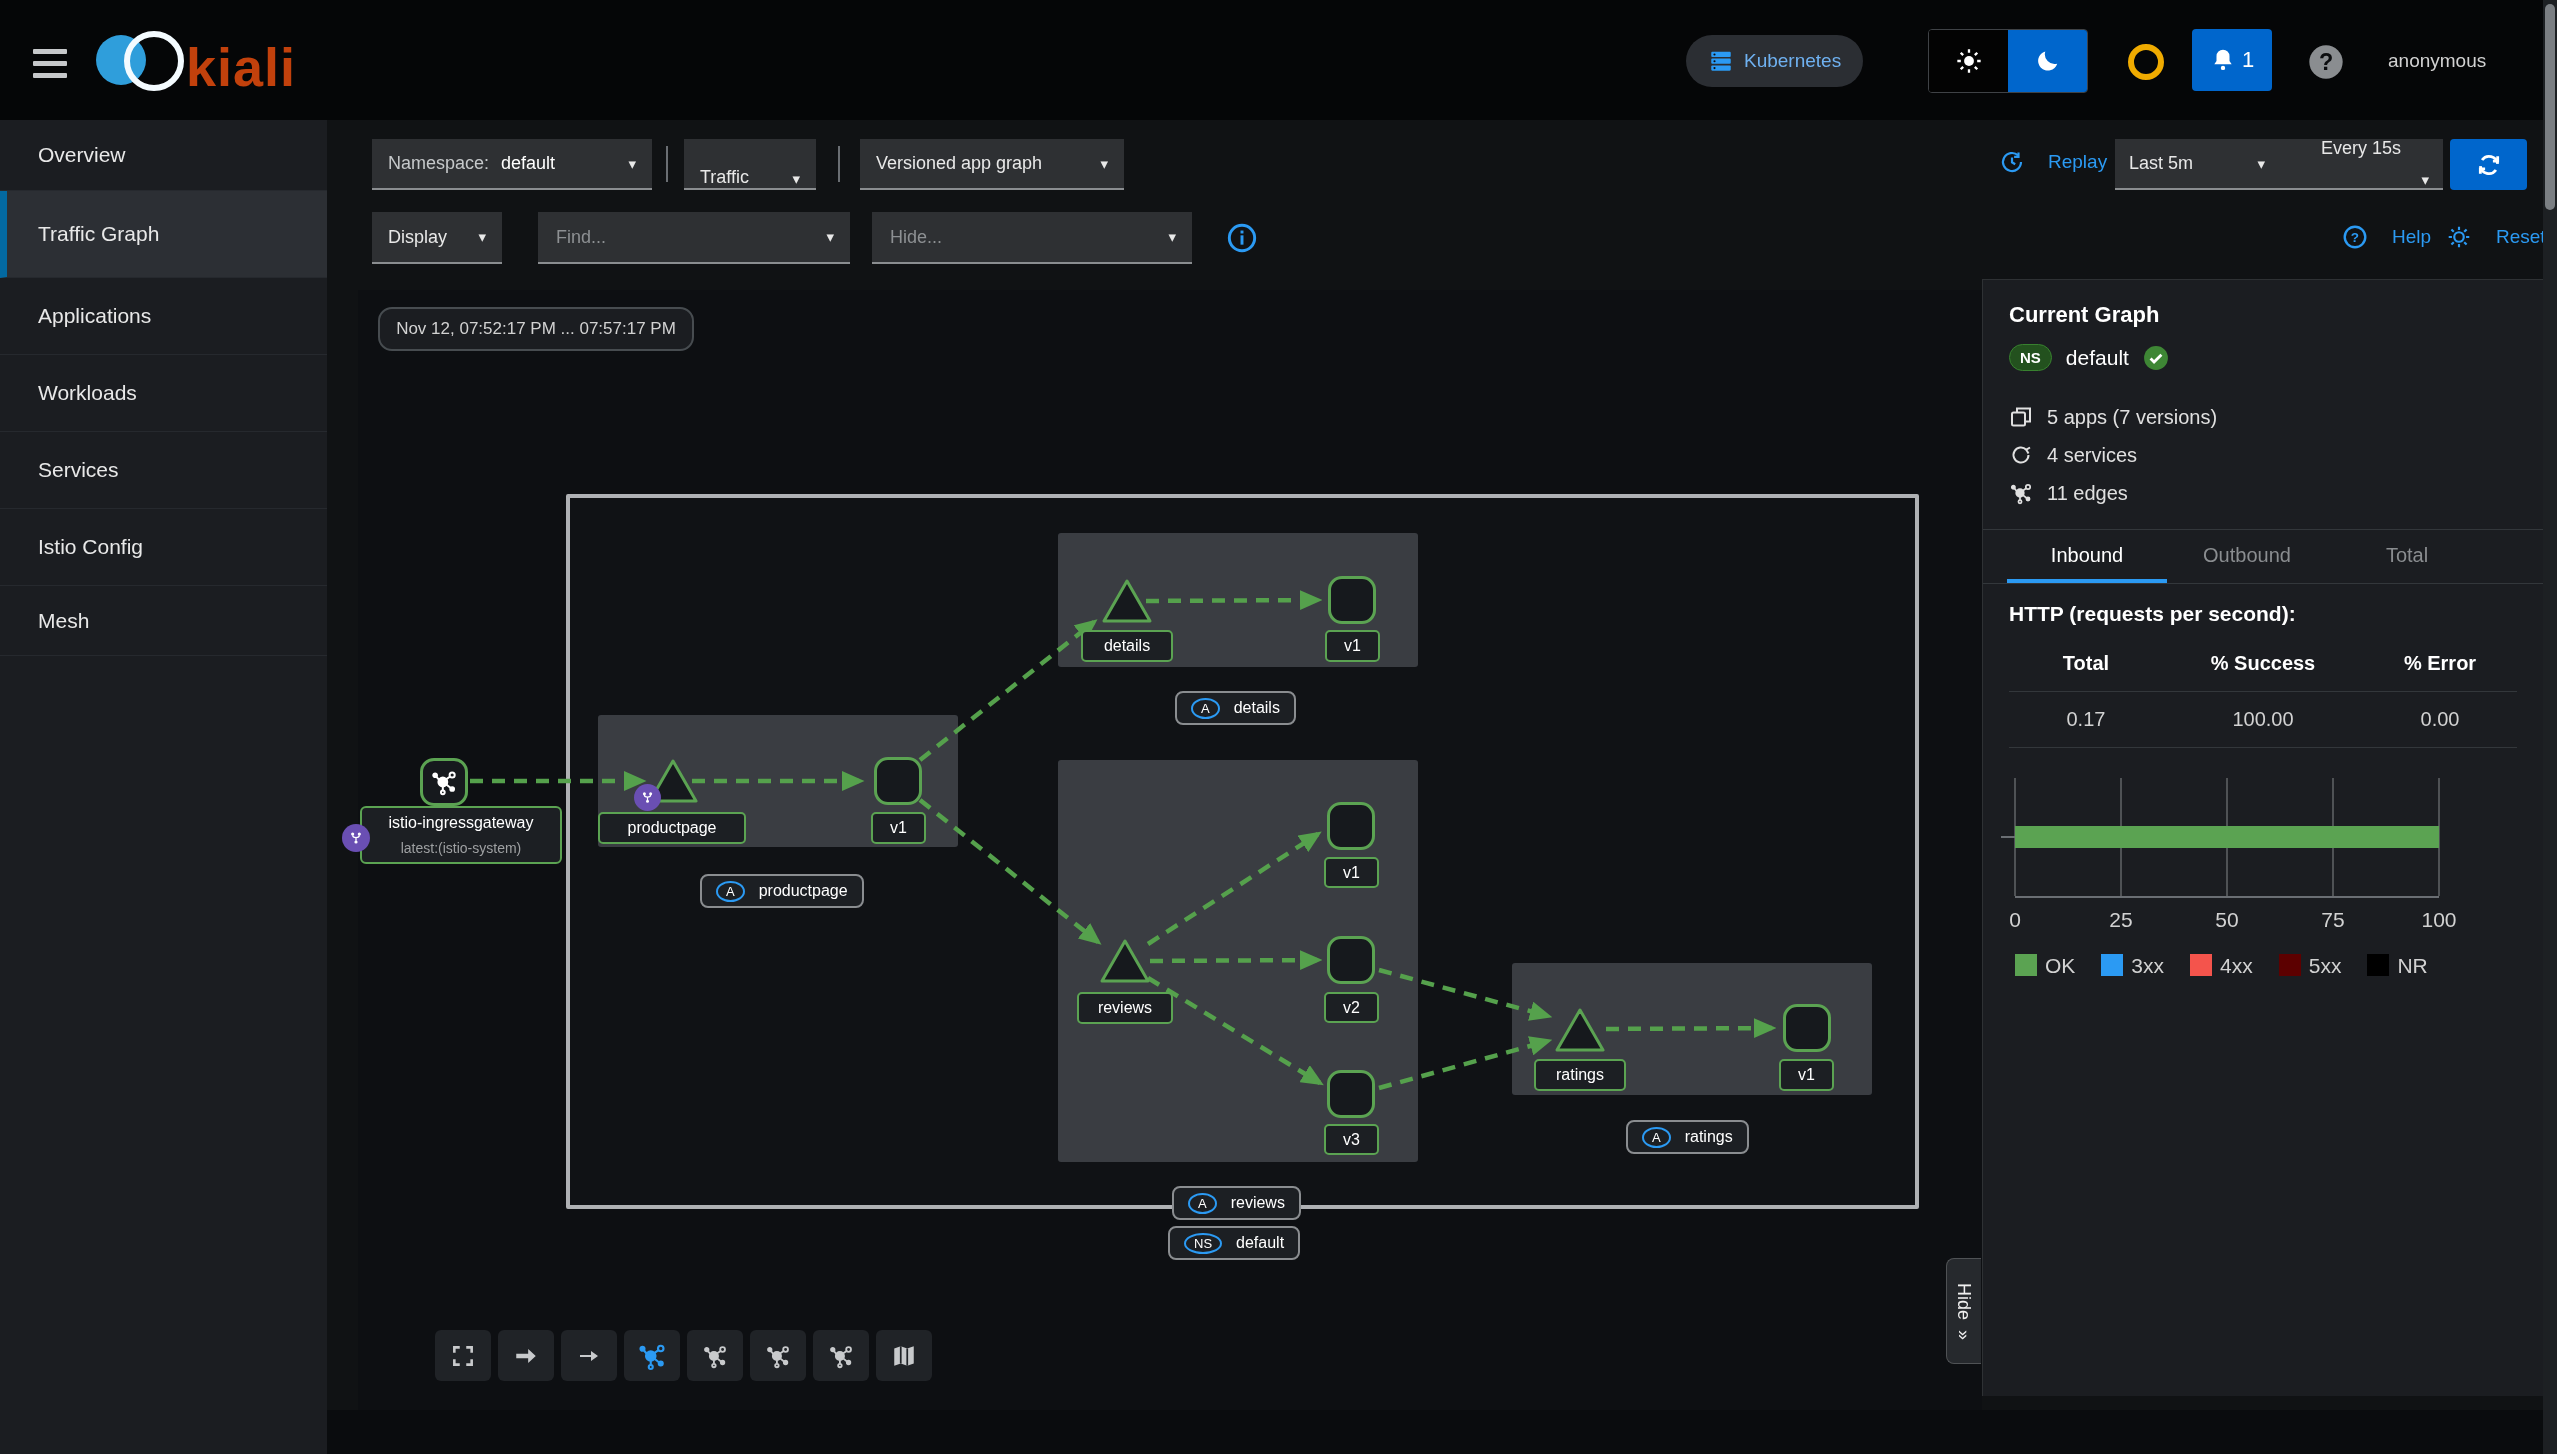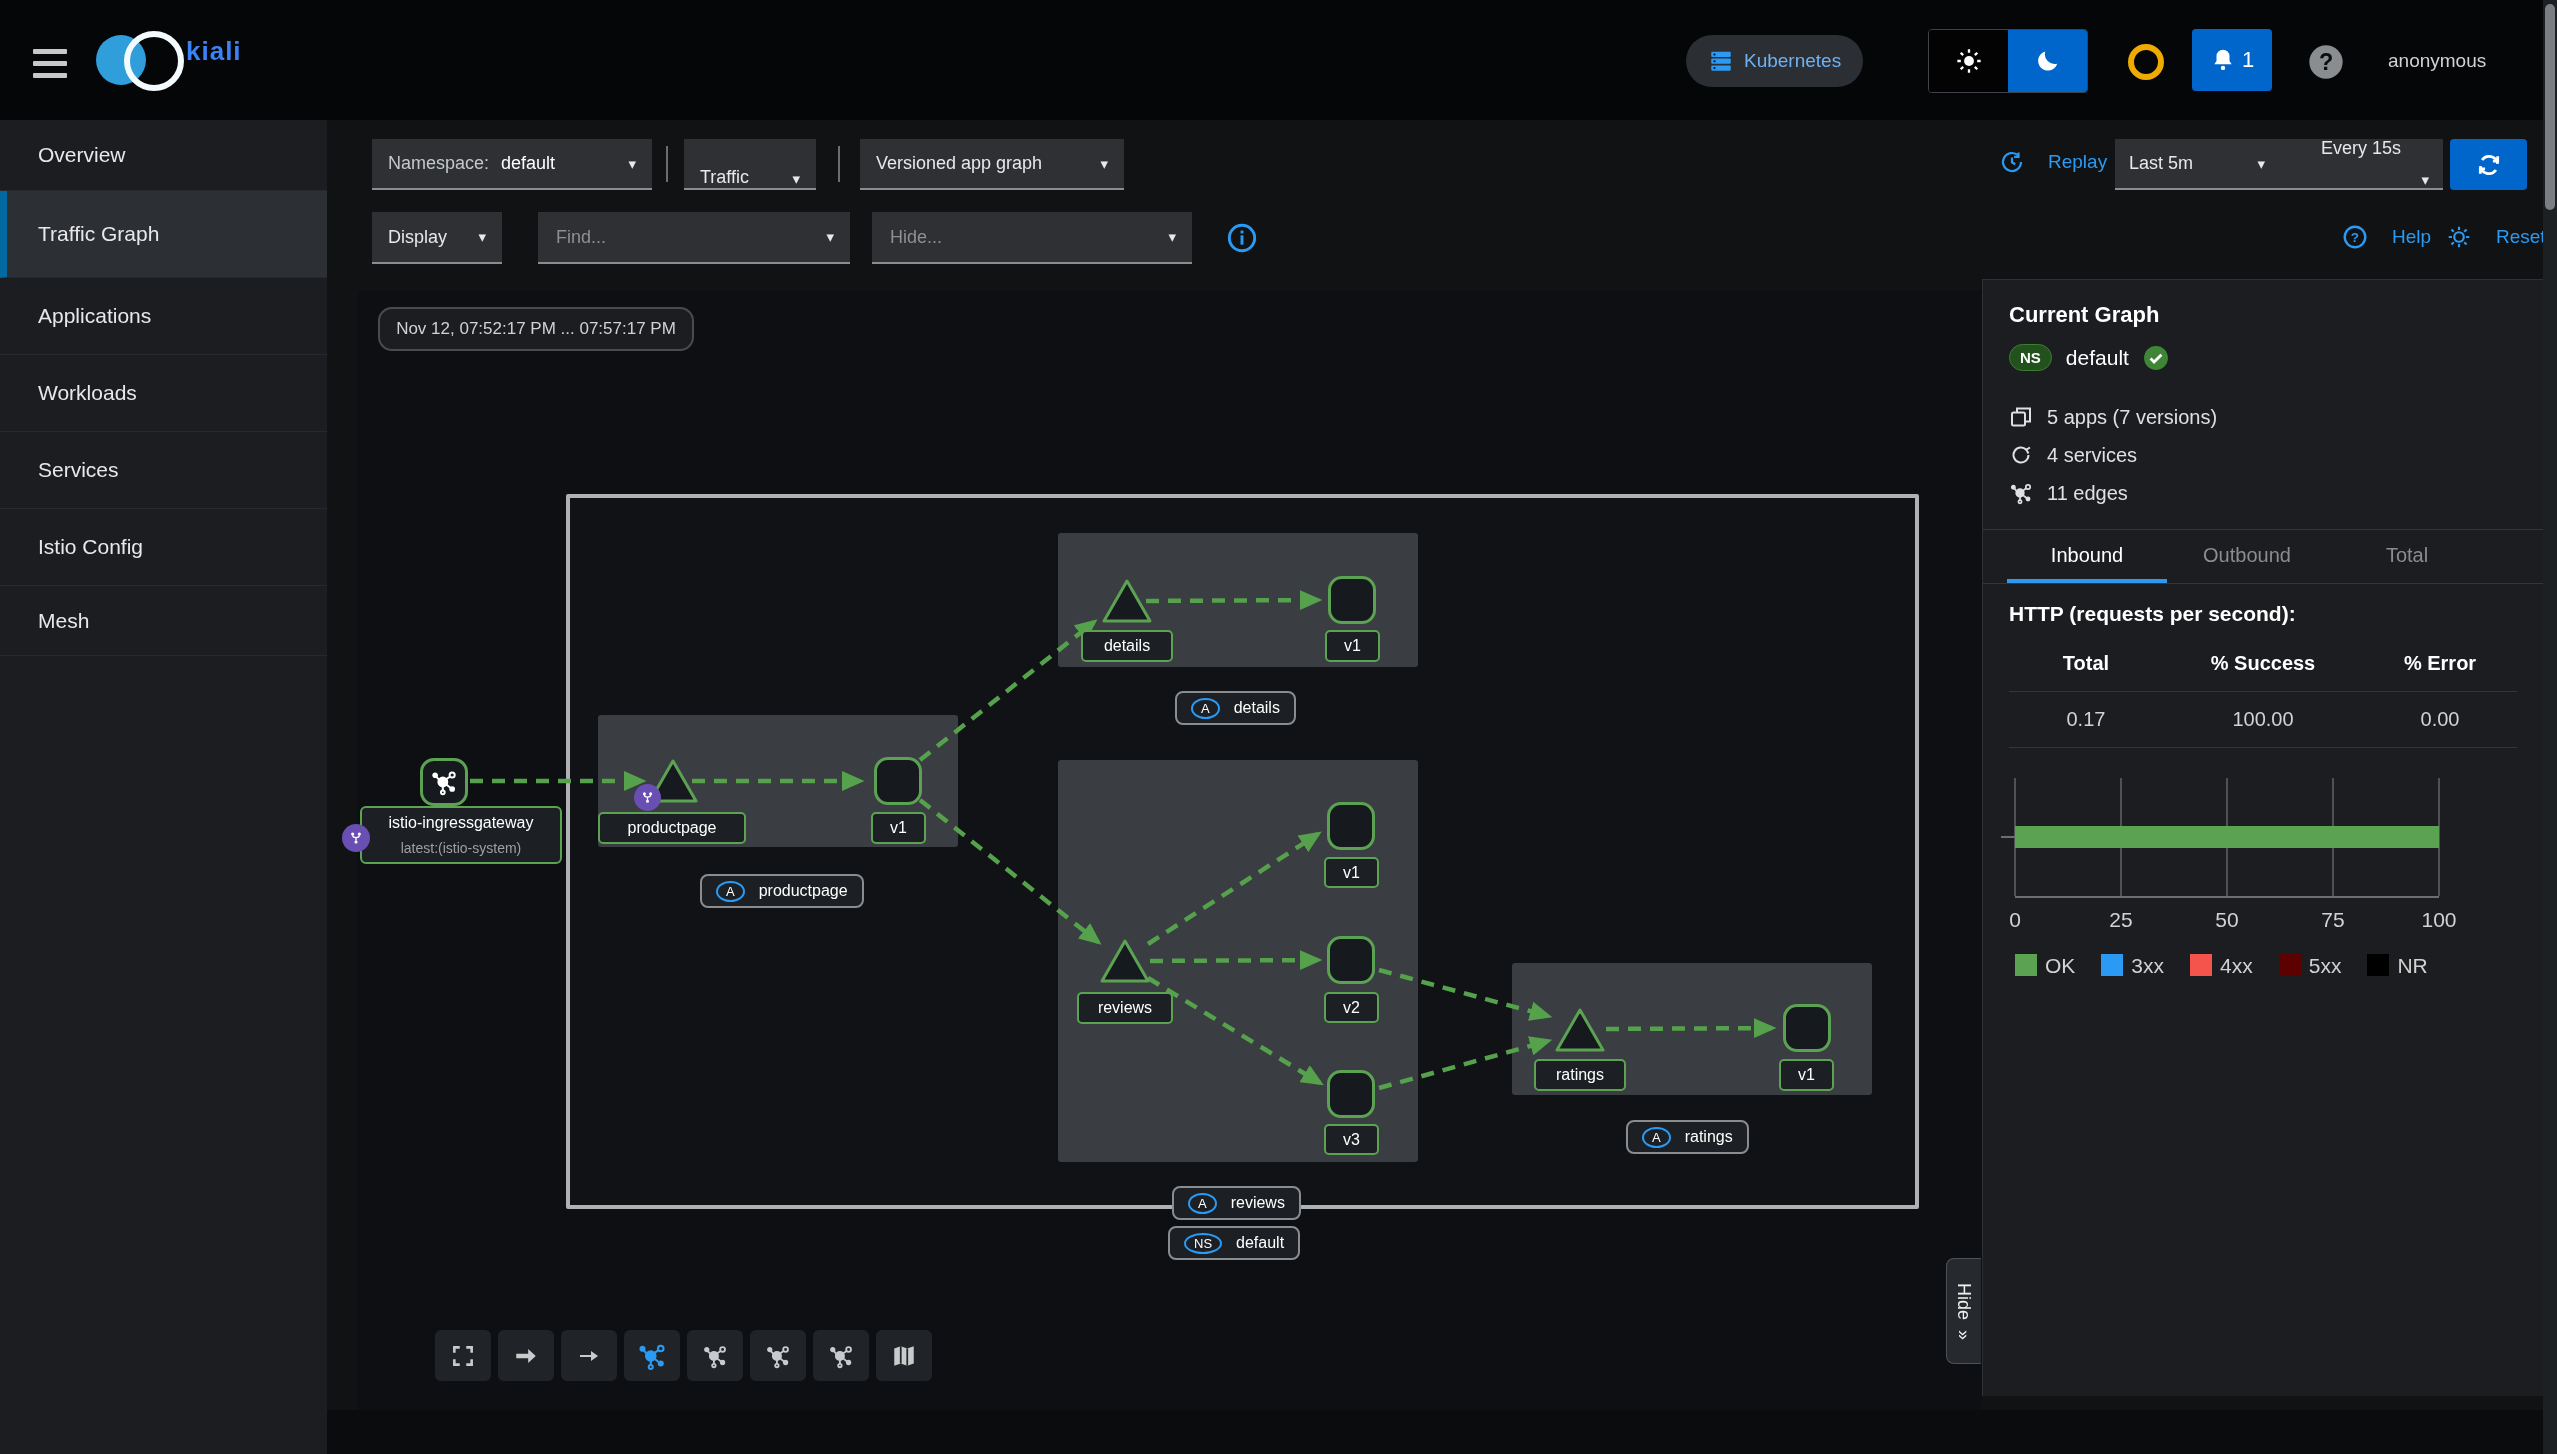--- a/index.html
+++ b/index.html
@@ -9,7 +9,7 @@
   
   #masthead{left:0;top:0;width:2557px;height:120px;background:#050607;}
   .burger span{display:block;width:34px;height:5px;background:#c6c8ca;margin:7px 0;border-radius:1px;}
-  .brand-text{font-size:26px;font-weight:bold;color:#3b82f6;letter-spacing:1px;}
+  .brand-text{font-size:54px;font-weight:bold;color:#c2410c;letter-spacing:1px;}
   .k8s-pill{display:flex;align-items:center;gap:10px;background:#2b2e33;border-radius:26px;
             padding:0 22px;height:52px;color:#6fb1f1;font-size:19px;}
   .theme-toggle{display:flex;border:1px solid #3f4246;border-radius:4px;overflow:hidden;}

